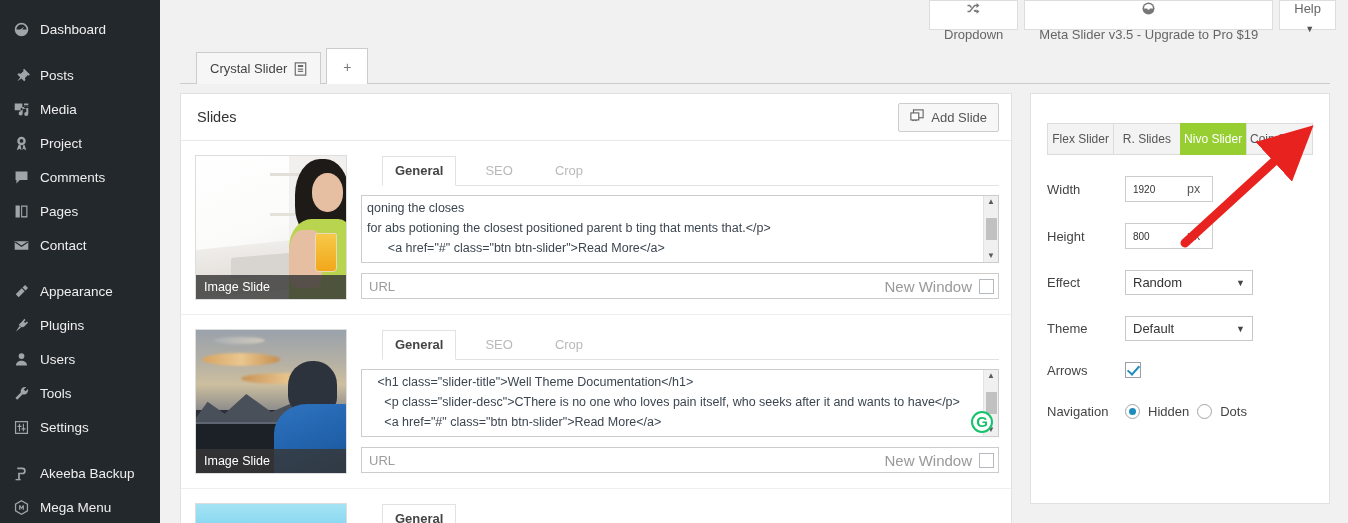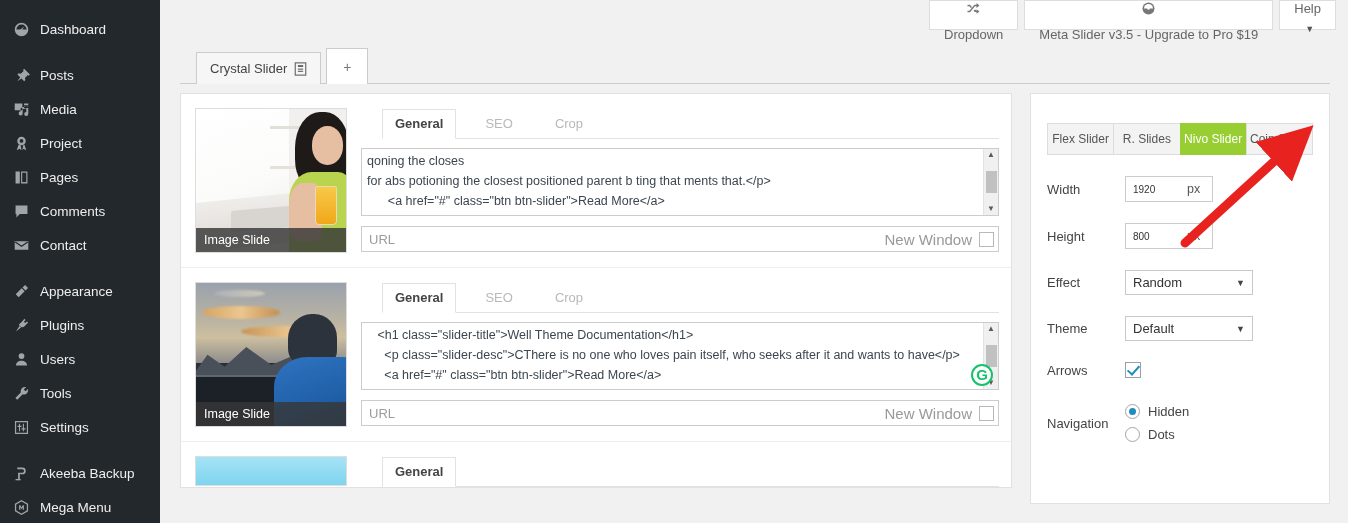--- a/index.html
+++ b/index.html
@@ -457,6 +457,20 @@
       <div class="col-left">
         <div class="panel">
 
+          <div class="slides-head">
+            <div class="slides-title">Slides</div>
+            <div class="add-slide">
+              <span>
+                <svg viewBox="0 0 16 16">
+                    <rect x="4" y="1" width="11" height="9" fill="none" stroke="#666" stroke-width="1.3"></rect>
+                    <rect x="1" y="4.5" width="9" height="8" fill="#fff" stroke="#666" stroke-width="1.3"></rect>
+                    <rect x="2.6" y="12.6" width="2" height="1.2"></rect>
+                    <rect x="5.6" y="12.6" width="2" height="1.2"></rect>
+                  </svg>
+              </span>
+              <span>Add Slide</span>
+            </div>
+          </div>
 
           <div class="slide-row">
             <div class="thumb">

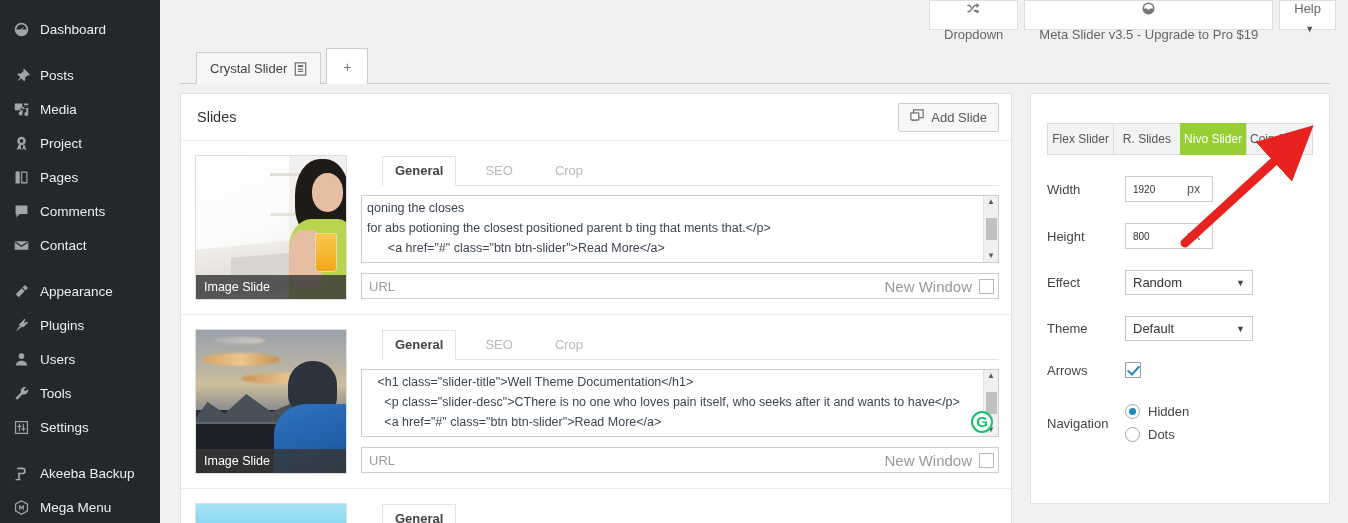--- a/index.html
+++ b/index.html
@@ -311,20 +311,20 @@
     <div class="nav-item">
       <span class="nav-ico">
         <svg viewBox="0 0 20 20">
+            <path d="M3 3h14v10H8l-4 4v-4H3z"></path>
+          </svg>
+      </span>
+      <span>Comments</span>
+    </div>
+
+    <div class="nav-item">
+      <span class="nav-ico">
+        <svg viewBox="0 0 20 20">
             <path d="M3 3h5v14H3zM9.5 3H17v14H9.5z"></path>
             <path d="M10.8 4.4h4.8v11h-4.8z" fill="#23282d"></path>
           </svg>
       </span>
       <span>Pages</span>
-    </div>
-
-    <div class="nav-item">
-      <span class="nav-ico">
-        <svg viewBox="0 0 20 20">
-            <path d="M3 3h14v10H8l-4 4v-4H3z"></path>
-          </svg>
-      </span>
-      <span>Comments</span>
     </div>
 
     <div class="nav-item">

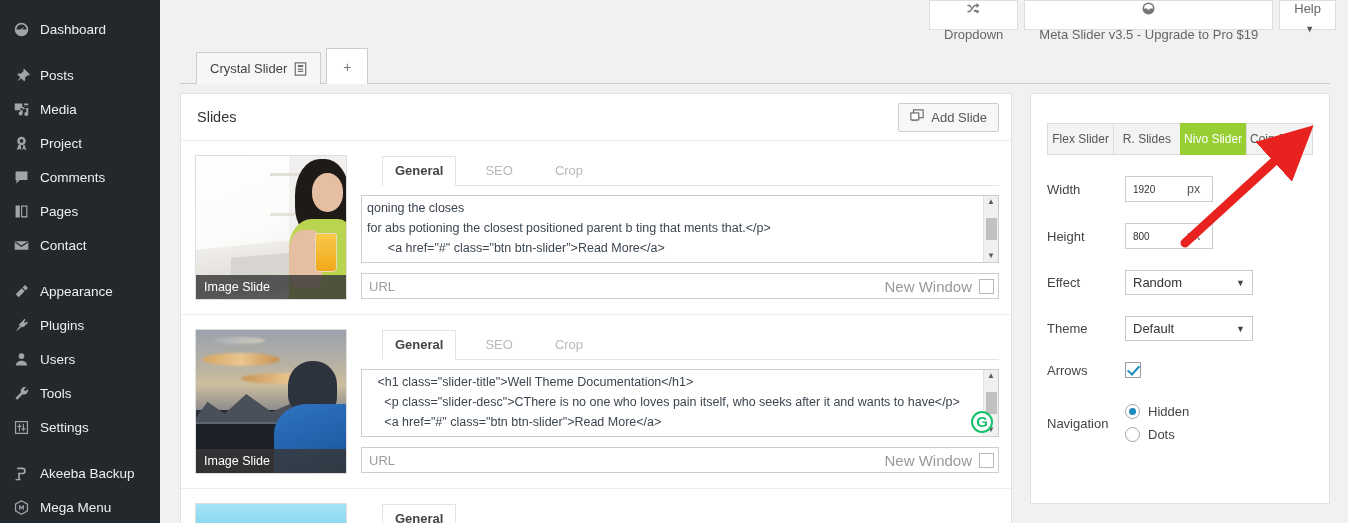--- a/index.html
+++ b/index.html
@@ -241,7 +241,7 @@
     width: 5px; height: 10px; border: solid #1e8cbe;
     border-width: 0 2px 2px 0; transform: rotate(42deg);
   }
-  .nav-opts { display: flex; flex-direction: column; gap: 8px; }
+  .nav-opts { display: flex; flex-direction: row; gap: 8px; }
   .nav-opt { display: flex; align-items: center; gap: 8px; font-size: 13px; color: #444; cursor: pointer; }
   .radio {
     width: 15px; height: 15px; border: 1px solid #a0a5aa; border-radius: 50%;

